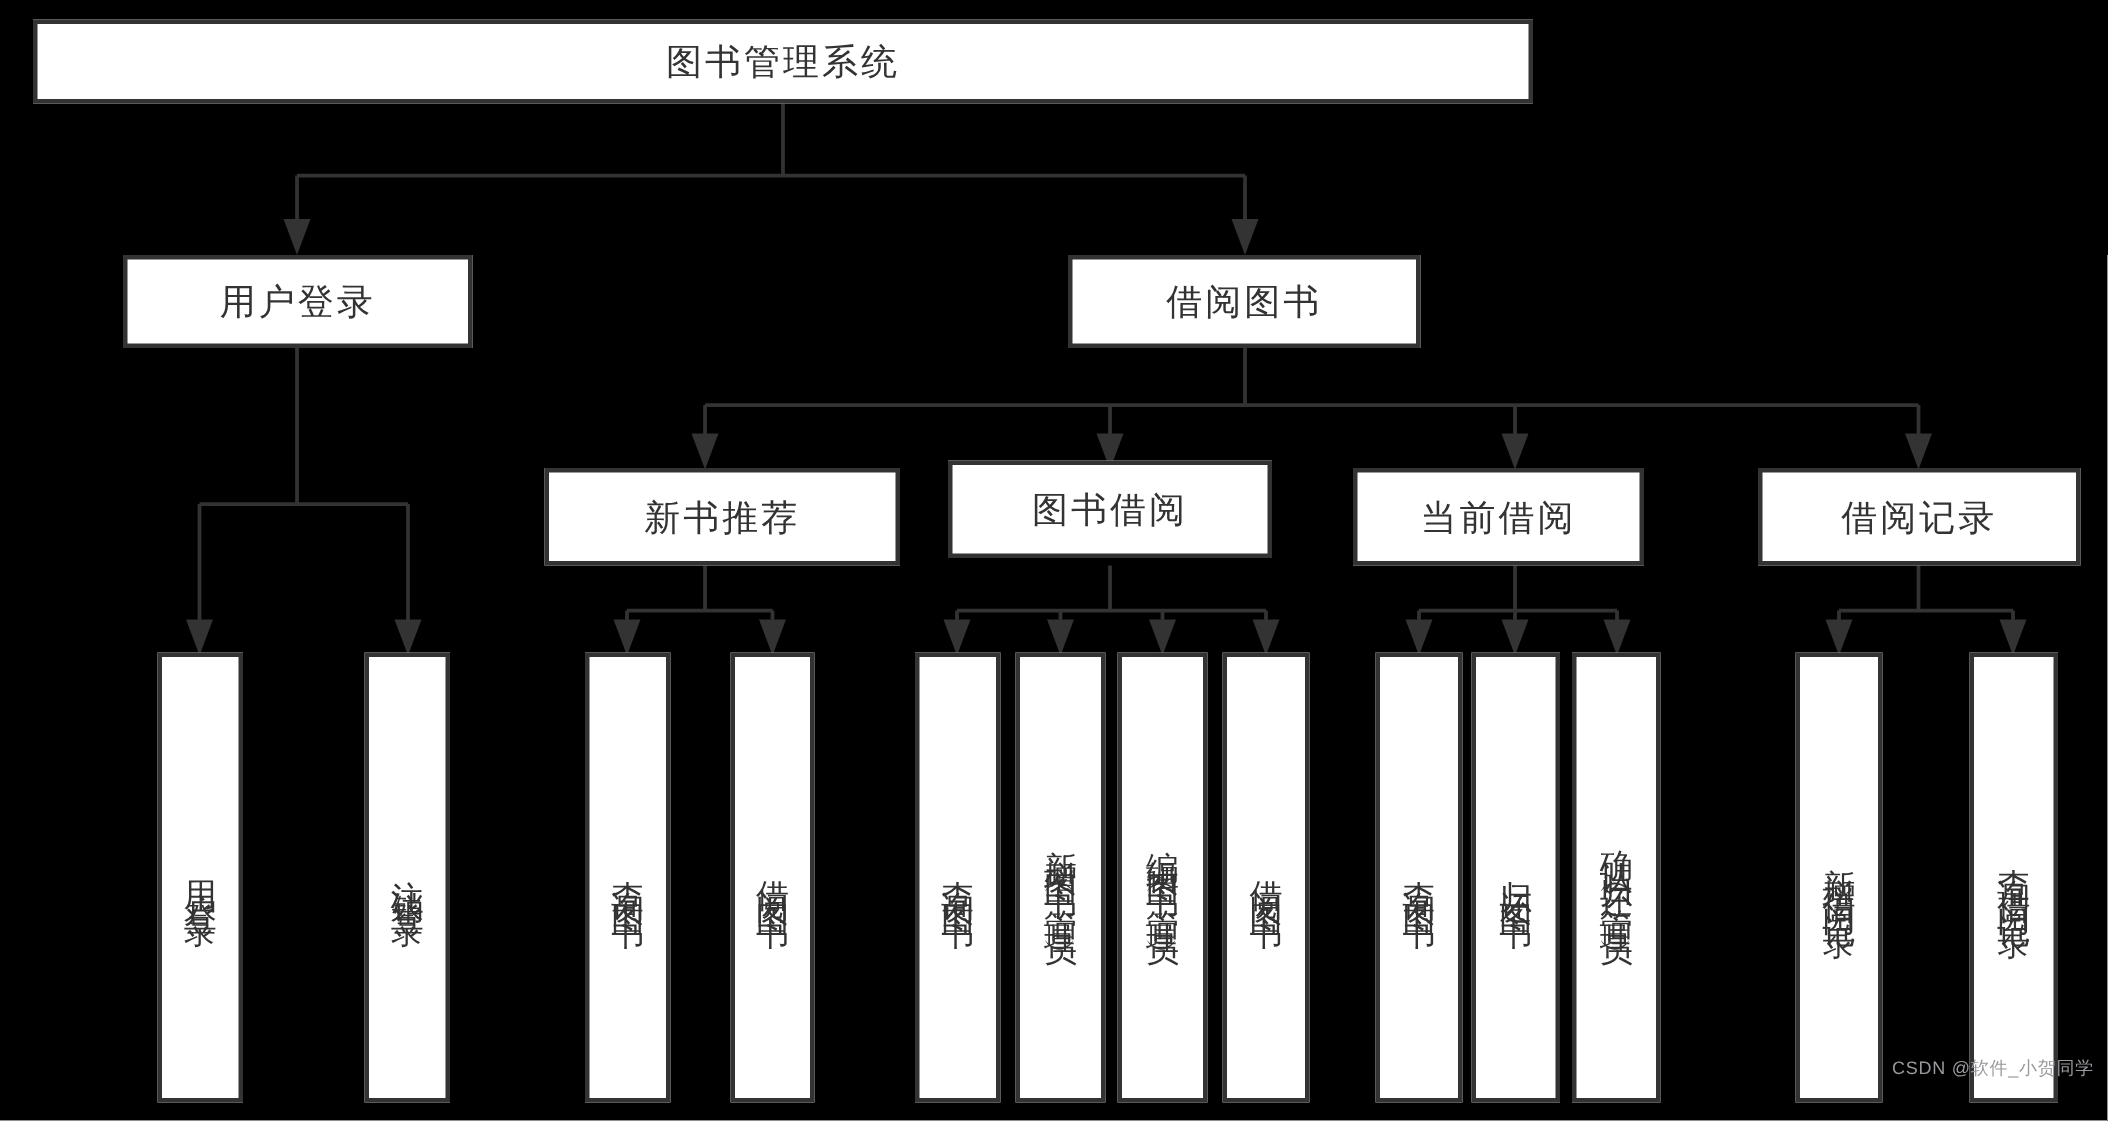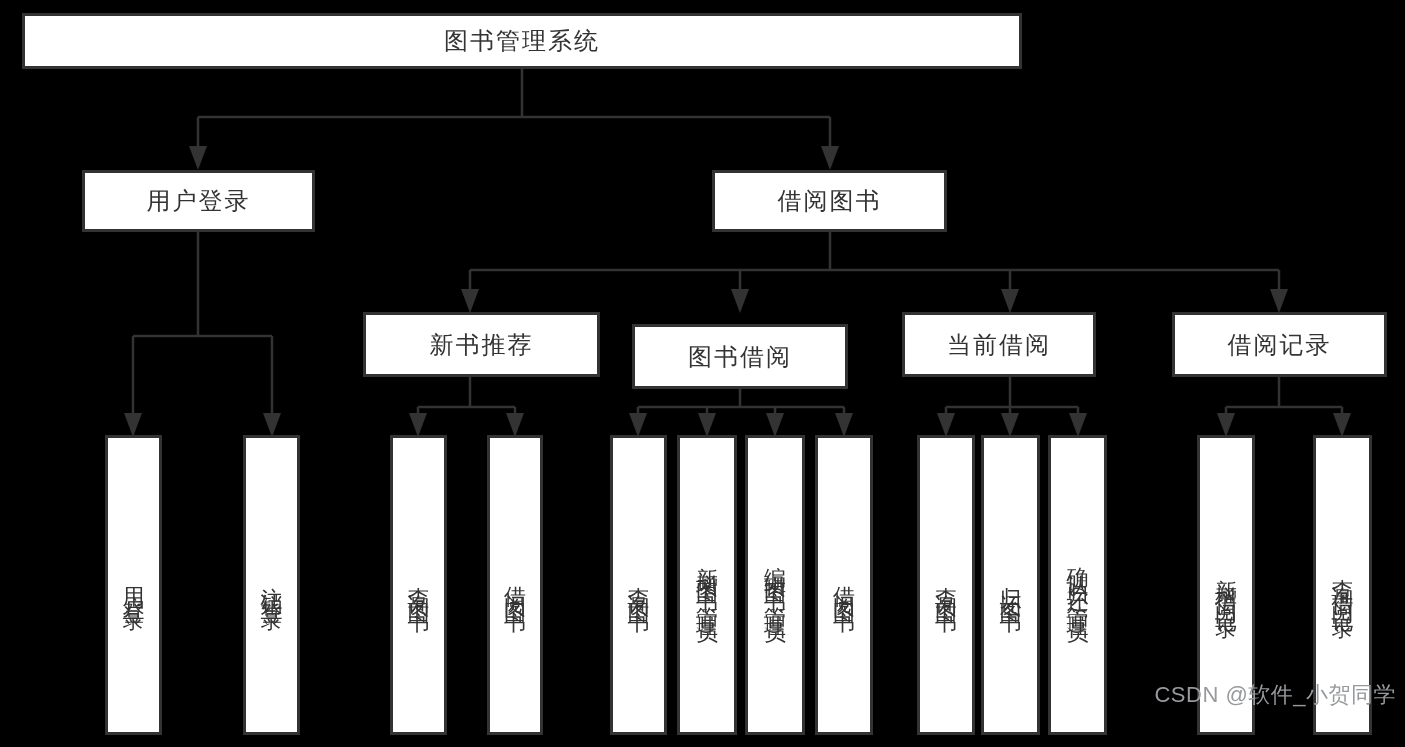--- a/index.html
+++ b/index.html
@@ -94,7 +94,7 @@
   <div class="node" style="left:363px;top:312px;width:237px;height:65px">
     <span class="hlabel">新书推荐</span>
   </div>
-  <div class="node" style="left:632px;top:324px;width:216px;height:65px">
+  <div class="node" style="left:632px;top:307px;width:216px;height:65px">
     <span class="hlabel">图书借阅</span>
   </div>
   <div class="node" style="left:902px;top:312px;width:194px;height:65px">

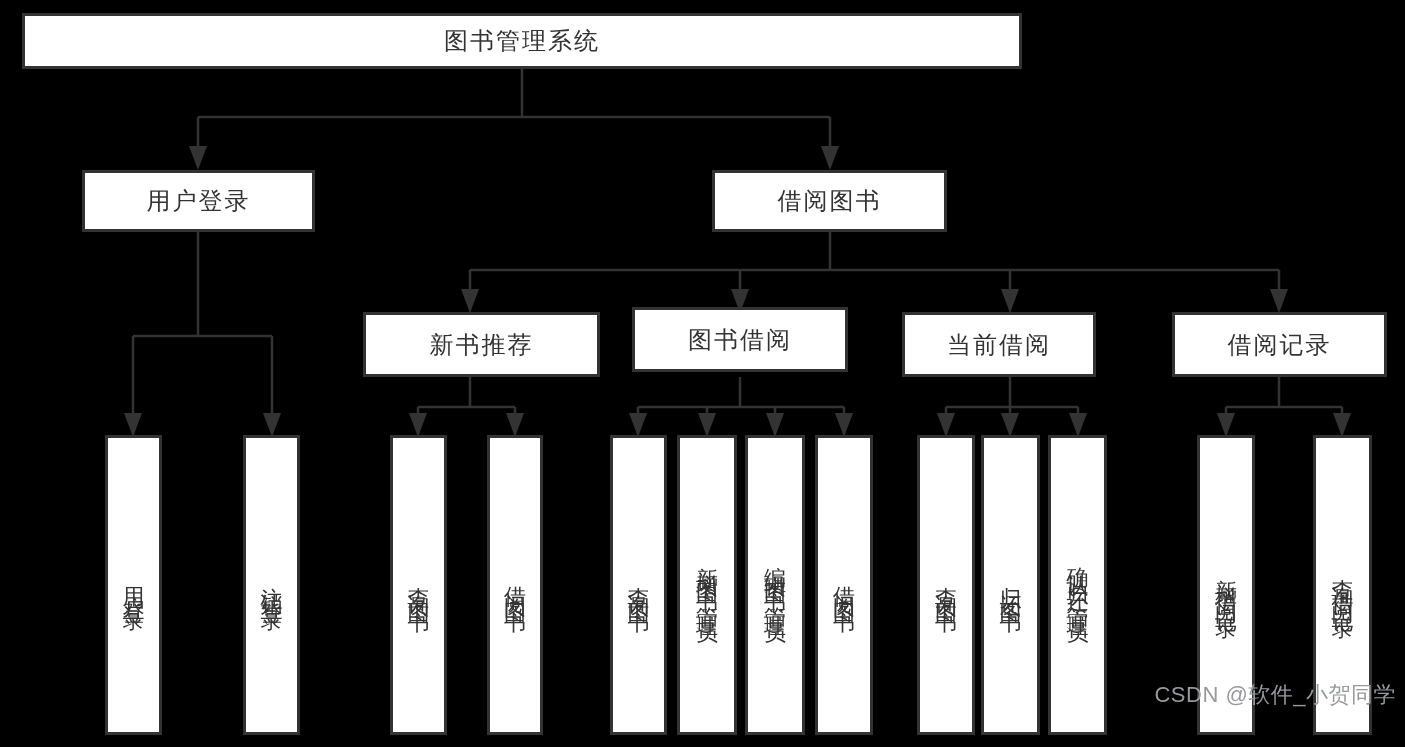--- a/index.html
+++ b/index.html
@@ -21,8 +21,8 @@
     font-size:22px;letter-spacing:8px;line-height:1;white-space:nowrap;
   }
   .watermark{
-    position:absolute;top:680px;right:9px;z-index:5;
-    font-size:22px;color:#97999c;letter-spacing:0.5px;white-space:nowrap;
+    position:absolute;top:704px;right:9px;z-index:5;
+    font-size:12px;color:#97999c;letter-spacing:0.5px;white-space:nowrap;
   }
 </style>
 </head>

